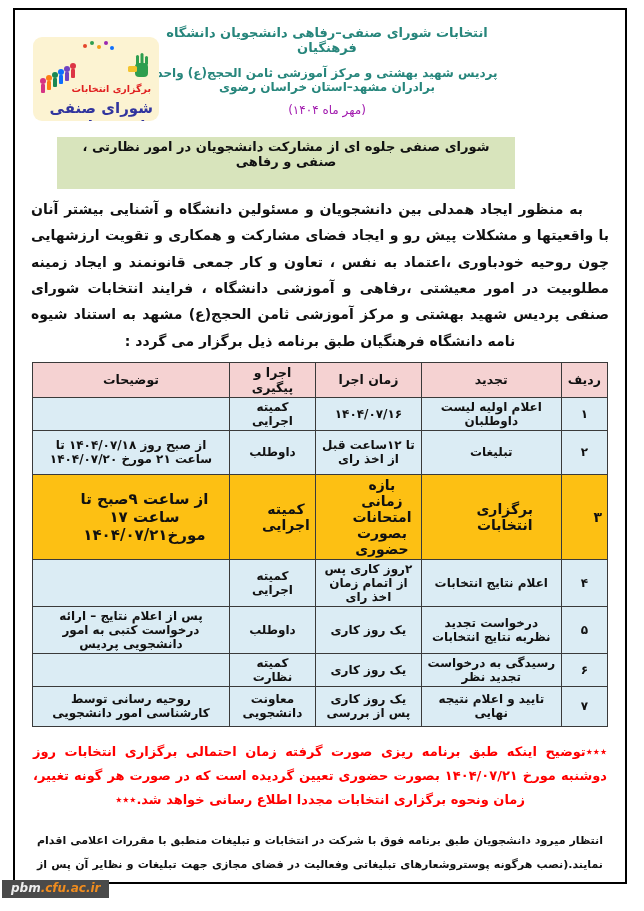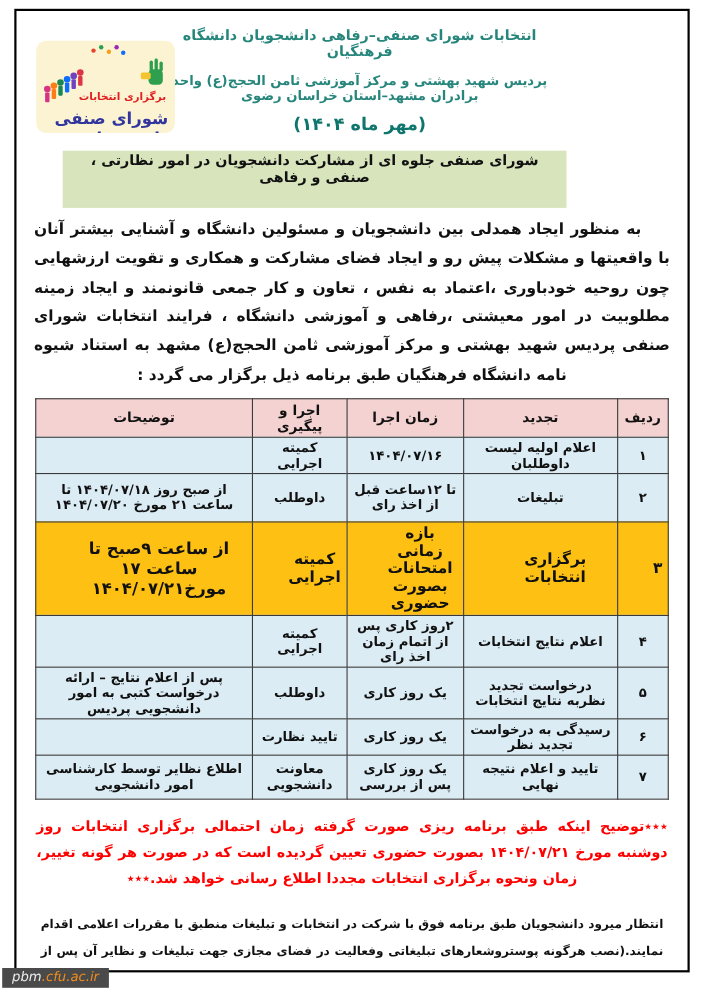--- a/index.html
+++ b/index.html
@@ -19,7 +19,7 @@
   .basmala { font-size:15px; font-weight:bold; color:#17365d; }
   .title-line { margin-top:9px; font-size:13px; font-weight:bold; color:#27867c; }
   .subtitle-line { margin-top:11px; font-size:12px; font-weight:bold; color:#27867c; }
-  .date-line { margin-top:9px; font-size:16px; font-weight:bold; color:#0f766e; }
+  .date-line { margin-top:9px; font-size:12px; font-weight:normal; color:#a21caf; }
 
   .uni-logo { position:absolute; left:auto; right:-6px; top:8px; width:100px; text-align:center; }
   .uni-logo .uni-name { font-size:12px; font-weight:bold; font-style:italic; color:#1c2f5e; margin-top:1px; }

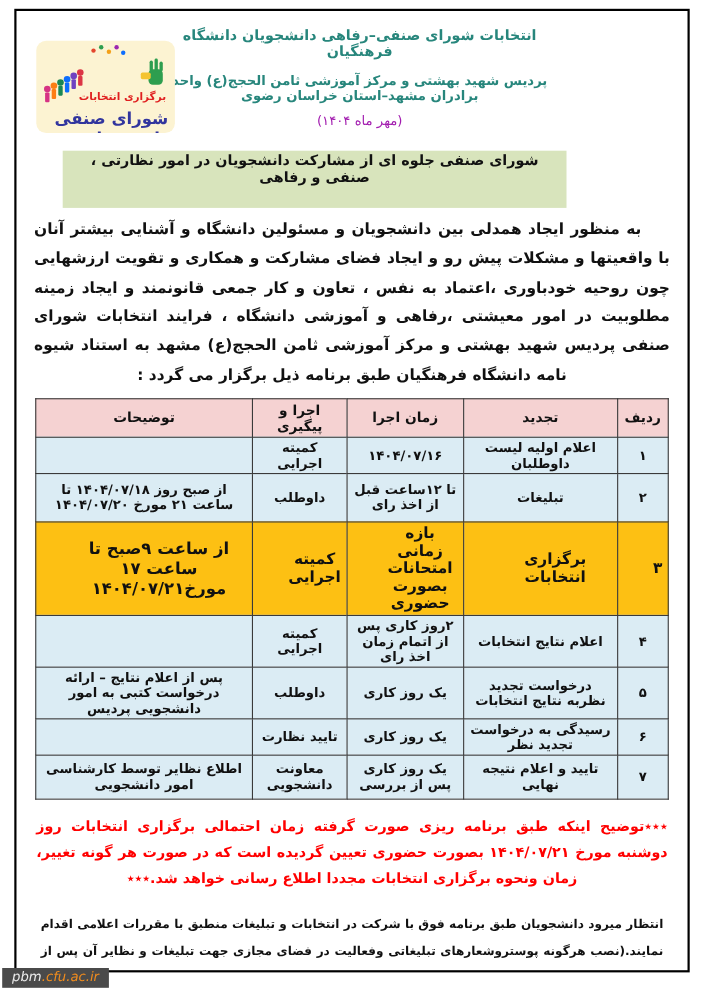--- a/index.html
+++ b/index.html
@@ -194,7 +194,7 @@
           <td class="cell-num">۶</td>
           <td class="cell-activity">رسیدگی به درخواست تجدید نظر</td>
           <td class="cell-time">یک روز کاری</td>
-          <td class="cell-executor">تایید نظارت</td>
+          <td class="cell-executor">کمیته نظارت</td>
           <td class="cell-notes"></td>
         </tr>
         <tr class="h40">

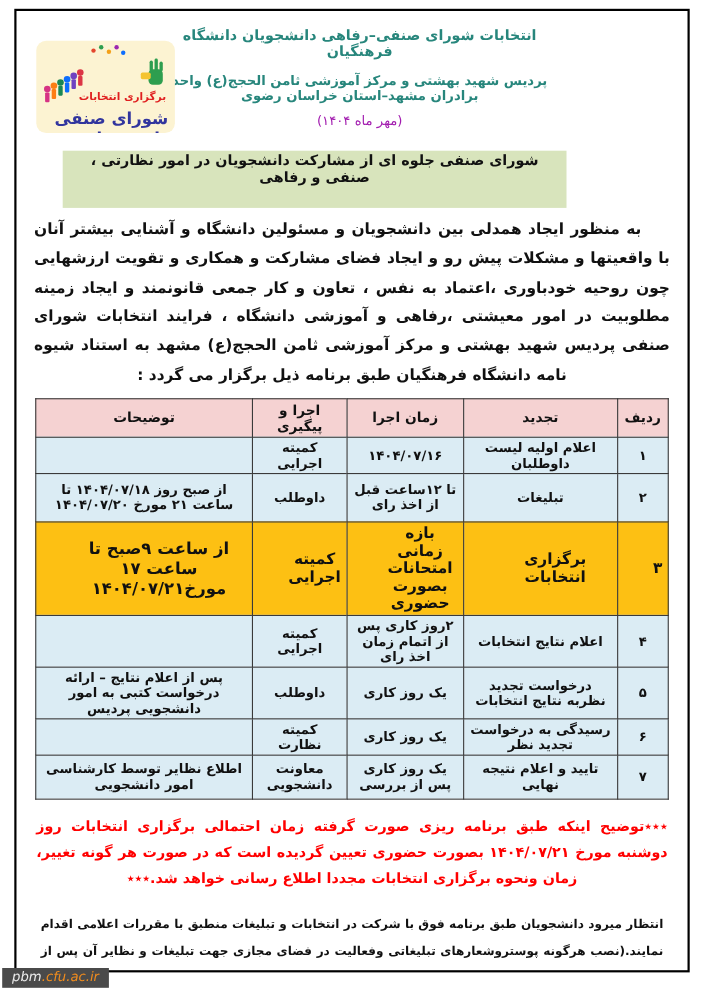--- a/index.html
+++ b/index.html
@@ -202,7 +202,7 @@
           <td class="cell-activity">تایید و اعلام نتیجه نهایی</td>
           <td class="cell-time">یک روز کاری پس از بررسی</td>
           <td class="cell-executor small-text">معاونت دانشجویی</td>
-          <td class="cell-notes">اطلاع نظایر  توسط کارشناسی امور دانشجویی</td>
+          <td class="cell-notes">روحیه رسانی  توسط کارشناسی امور دانشجویی</td>
         </tr>
       </tbody>
     </table>

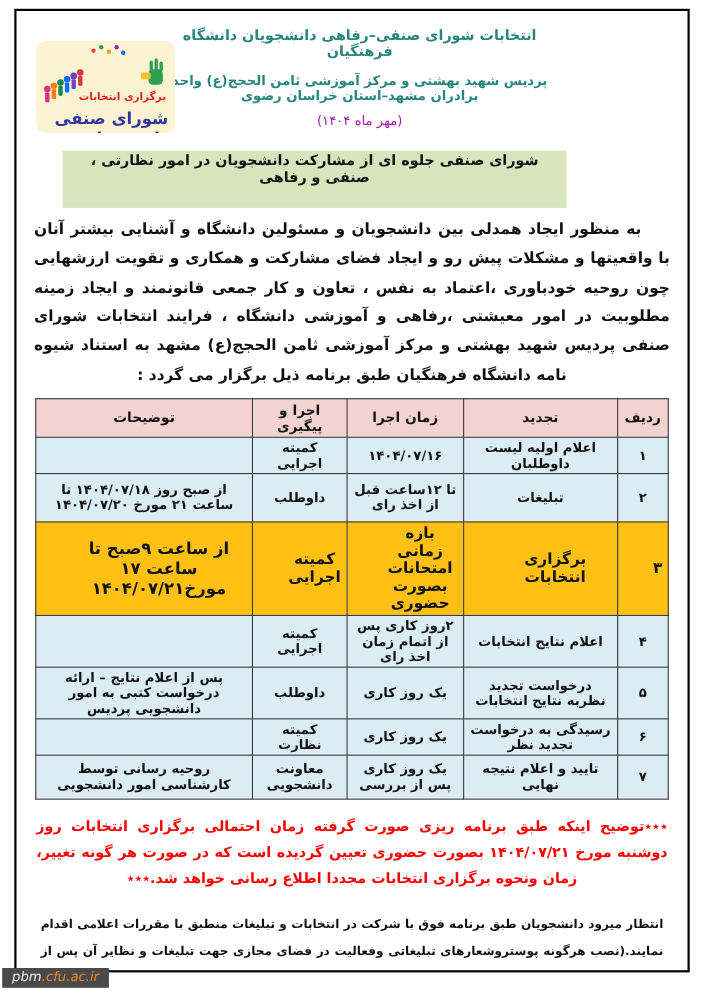--- a/index.html
+++ b/index.html
@@ -76,7 +76,7 @@
   
   .watermark {
     position:absolute; left:2px; top:880px; background:#4a4a4a;
-    padding:1px 9px 3px 9px; font-size:12px; font-weight:normal; font-style:italic;
+    padding:1px 9px 3px 9px; font-size:12px; font-weight:bold; font-style:italic;
     direction:ltr; unicode-bidi:embed;
   }
   .watermark .wm-prefix { color:#ececec; }

